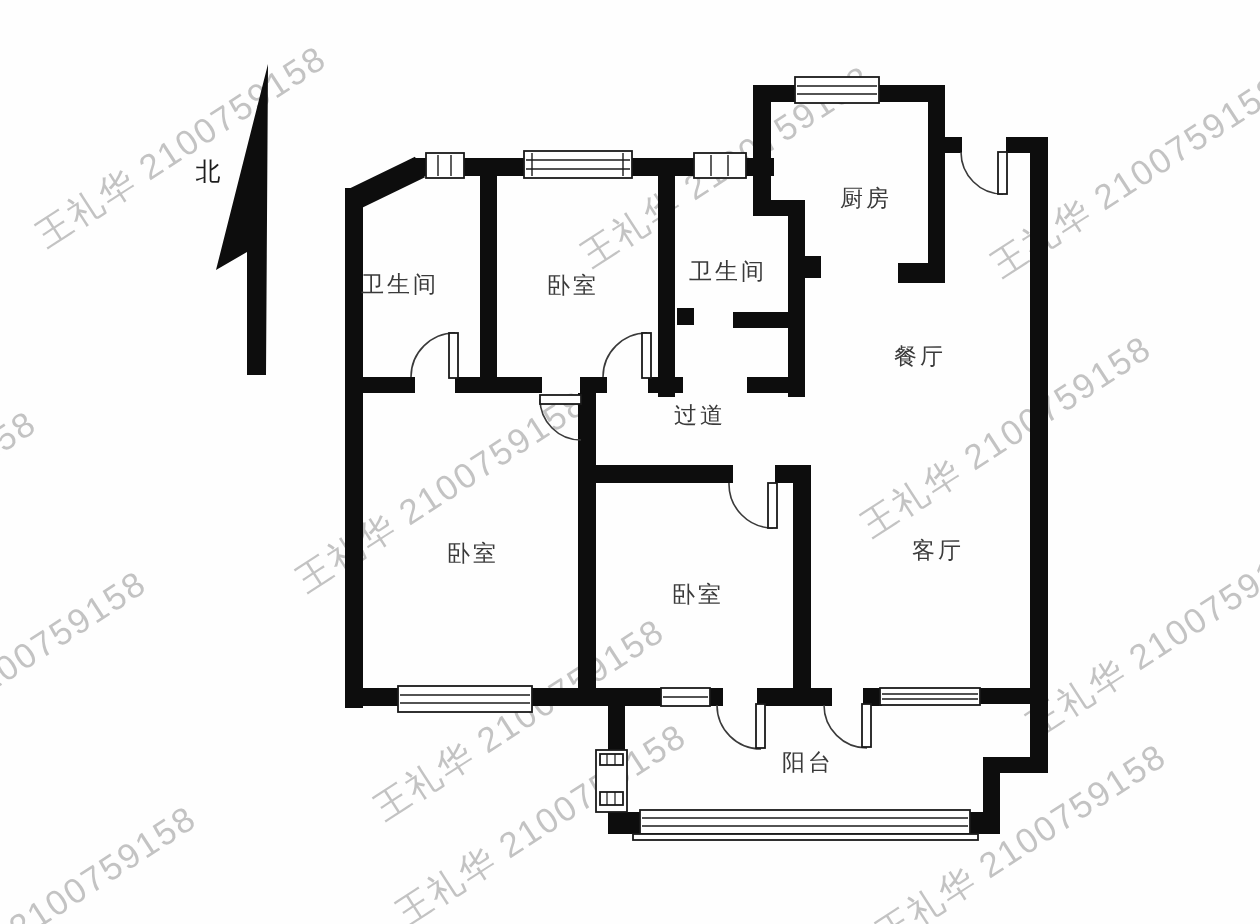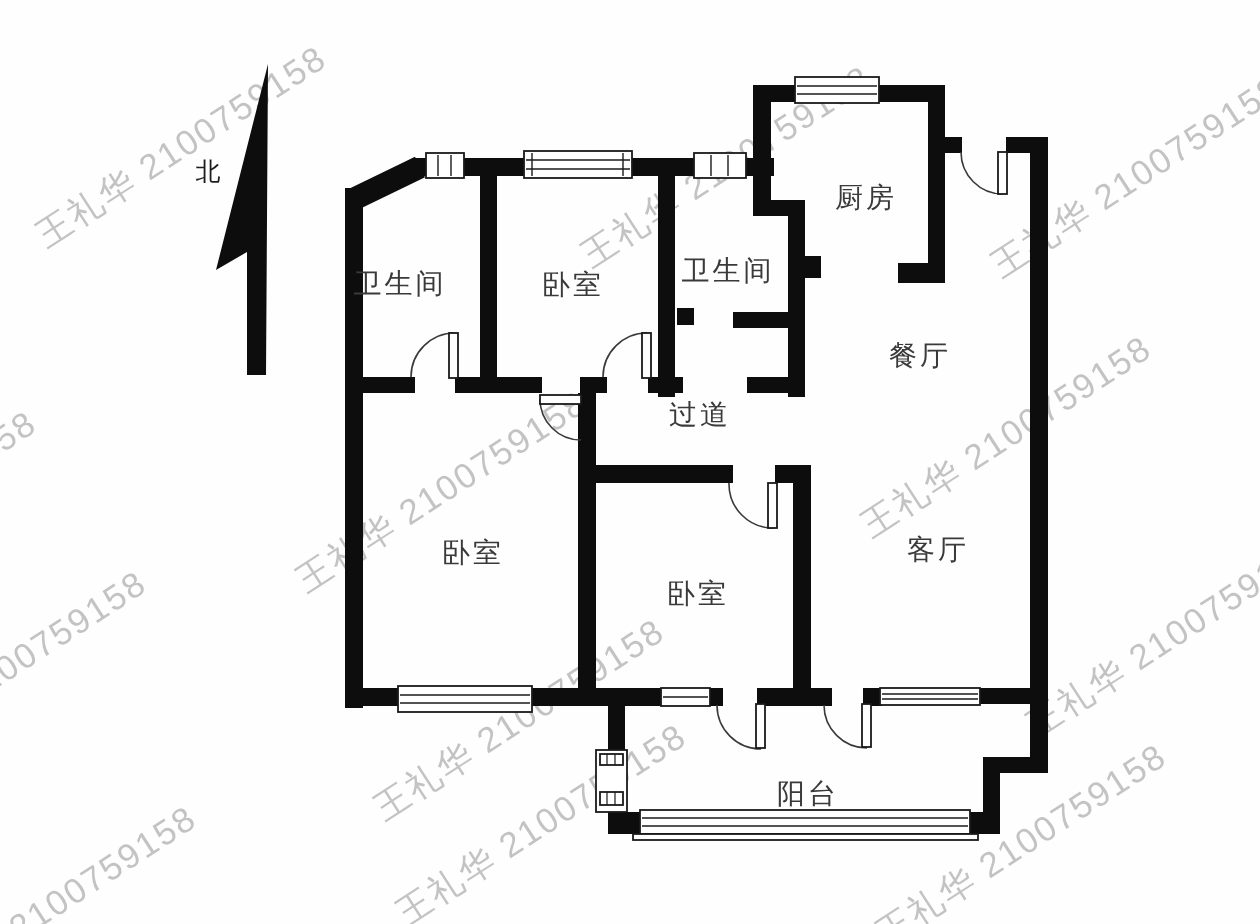--- a/index.html
+++ b/index.html
@@ -14,7 +14,7 @@
   .label-layer{position:absolute;inset:0;z-index:4;}
   .room-label{position:absolute;transform:translate(-50%,-50%);
       font-family:"Liberation Serif","DejaVu Serif",serif;
-      font-size:28px;color:#3a3a3a;letter-spacing:3px;white-space:nowrap;}
+      font-size:23px;color:#3a3a3a;letter-spacing:3px;white-space:nowrap;}
   .compass-label{position:absolute;left:208px;top:171px;transform:translate(-50%,-50%);
       font-family:"Liberation Serif","DejaVu Serif",serif;
       font-size:25px;color:#1c1c1c;z-index:4;}

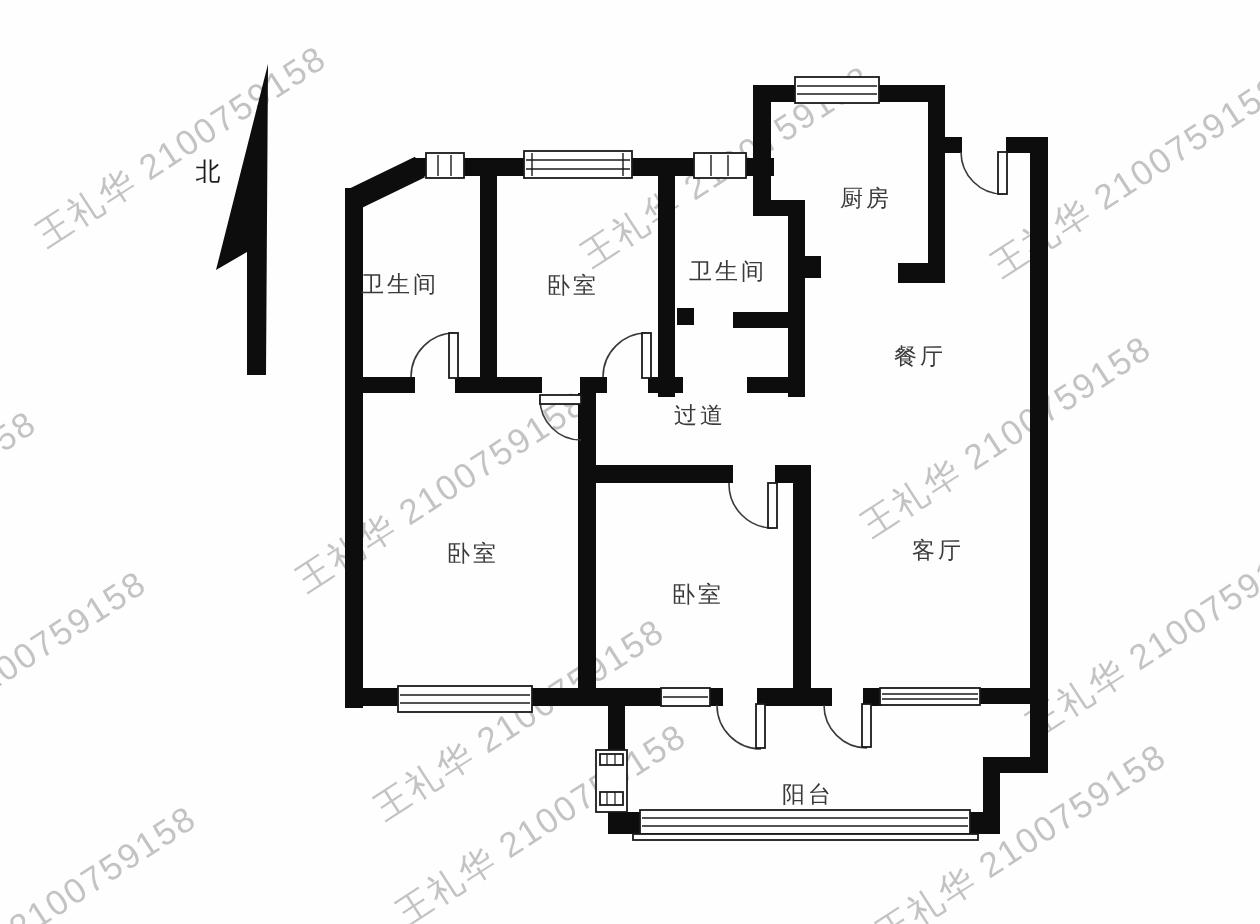--- a/index.html
+++ b/index.html
@@ -188,7 +188,7 @@
     <span class="room-label" style="left:473px;top:553px">卧室</span>
     <span class="room-label" style="left:698px;top:594px">卧室</span>
     <span class="room-label" style="left:938px;top:550px">客厅</span>
-    <span class="room-label" style="left:808px;top:794px">阳台</span>
+    <span class="room-label" style="left:808px;top:762px">阳台</span>
   </div>
 
 </div>

